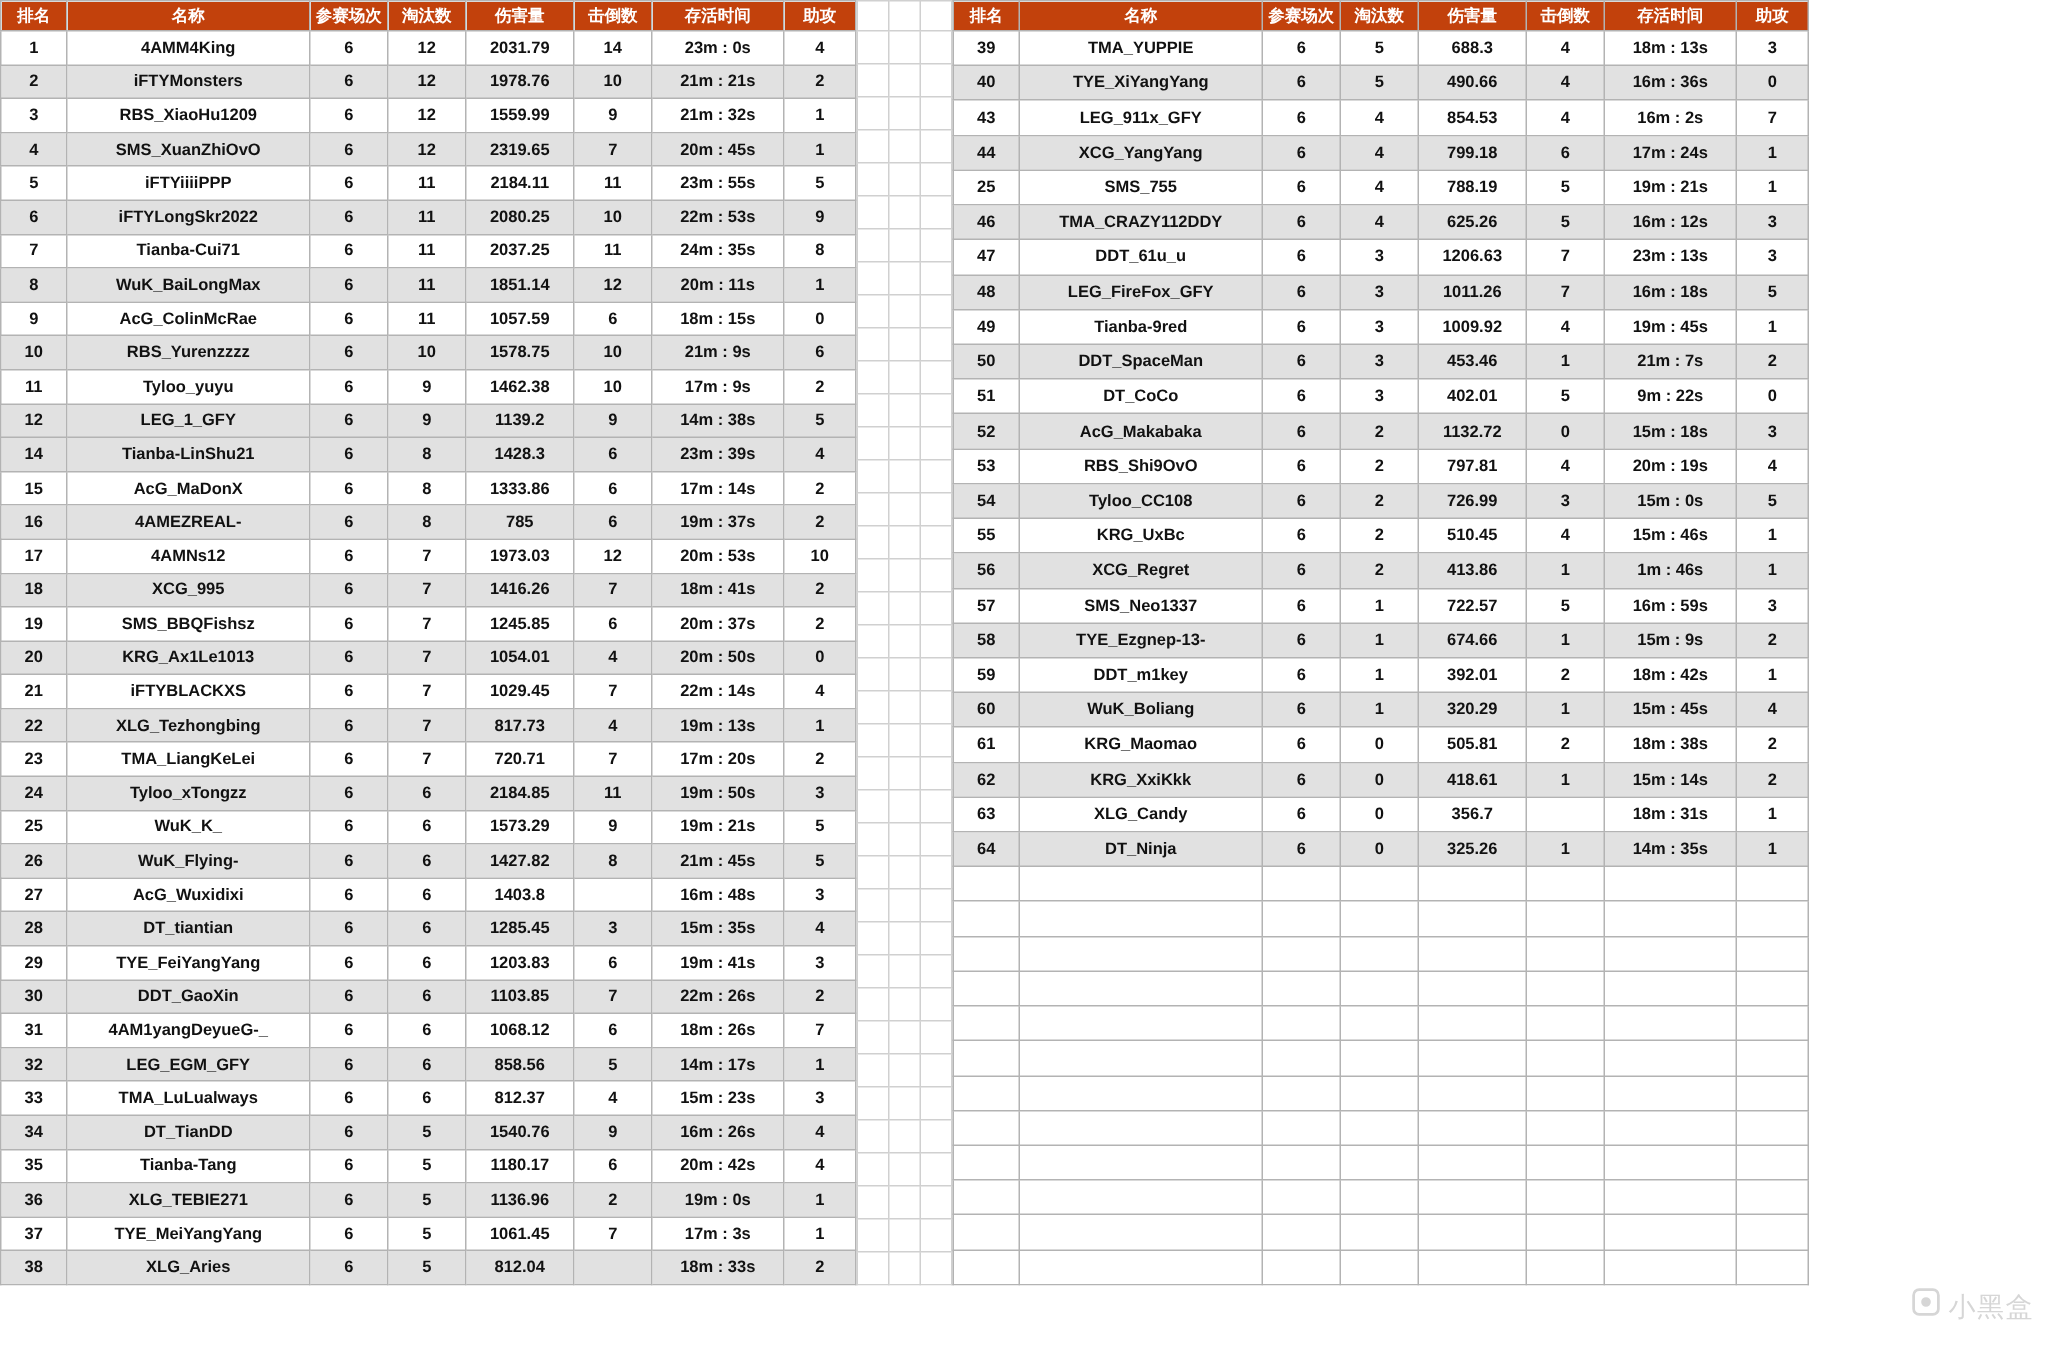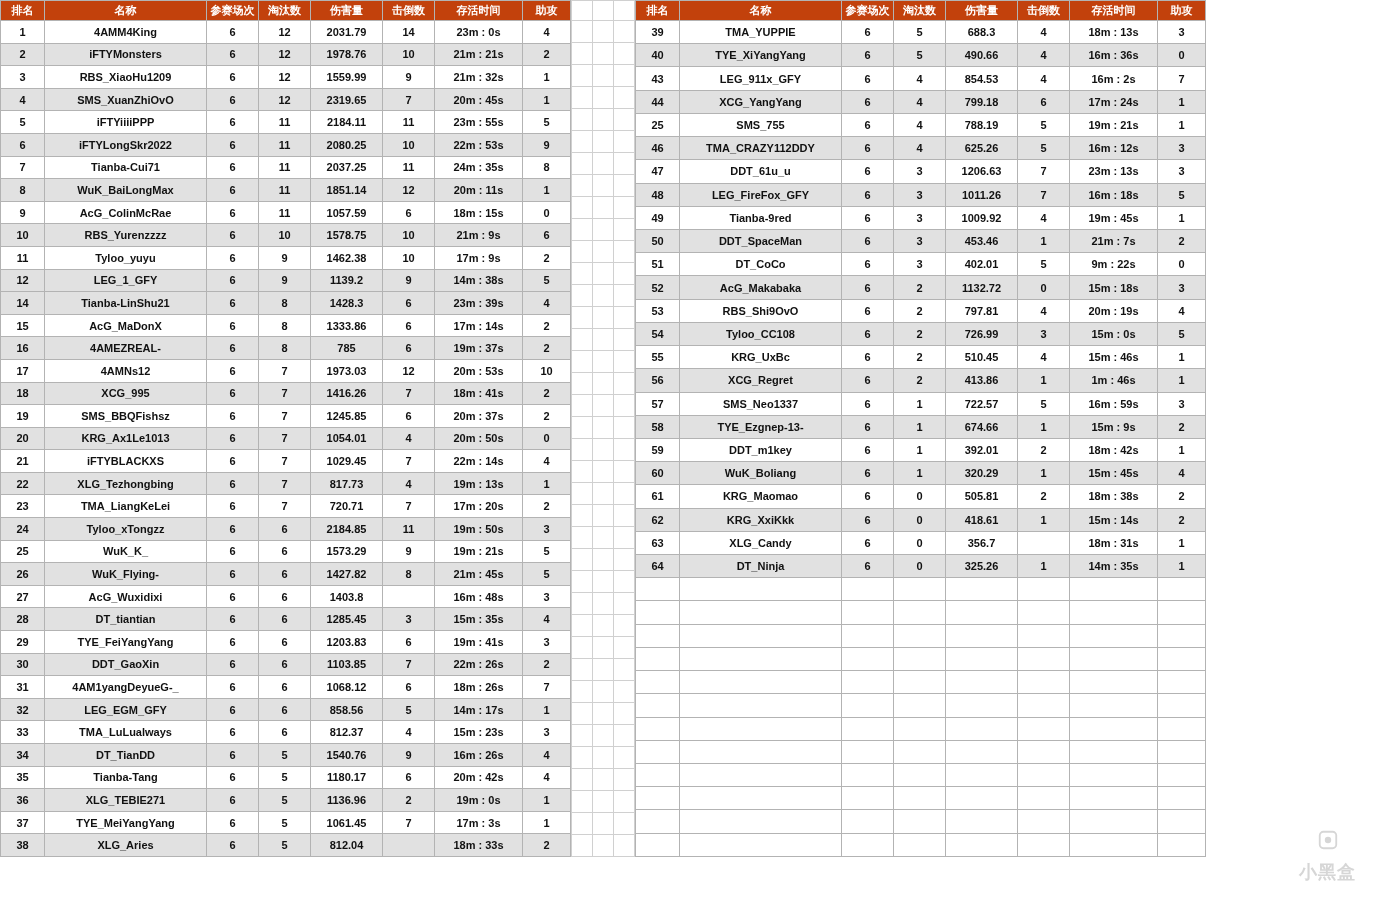--- a/index.html
+++ b/index.html
@@ -70,13 +70,12 @@
     bottom: 14px;
     color: #cfcfcf;
     font-size: 18px;
-    font-weight: 700;
+    font-weight: 400;
     letter-spacing: 1px;
     display:flex;
     align-items:center;
     gap:4px;
     opacity:0.85;
-    flex-direction:column;
   }
   .watermark svg { width:22px; height:22px; }
   .empty-right-filler td {

